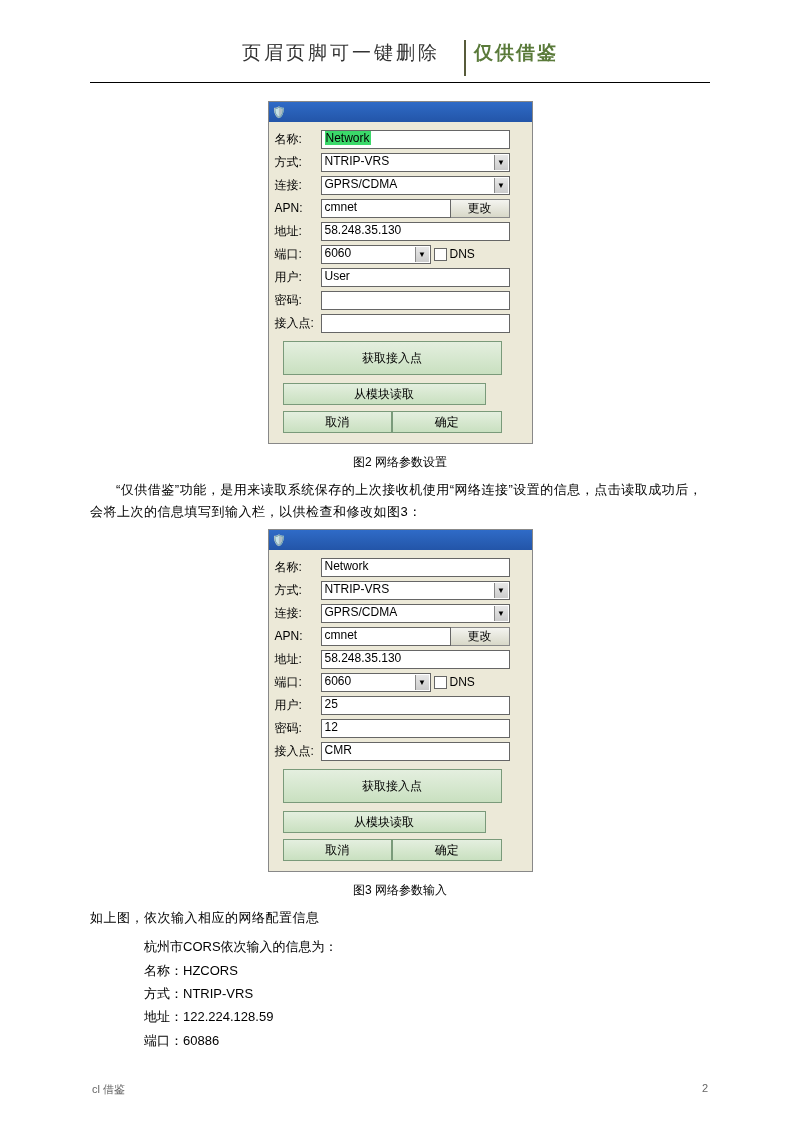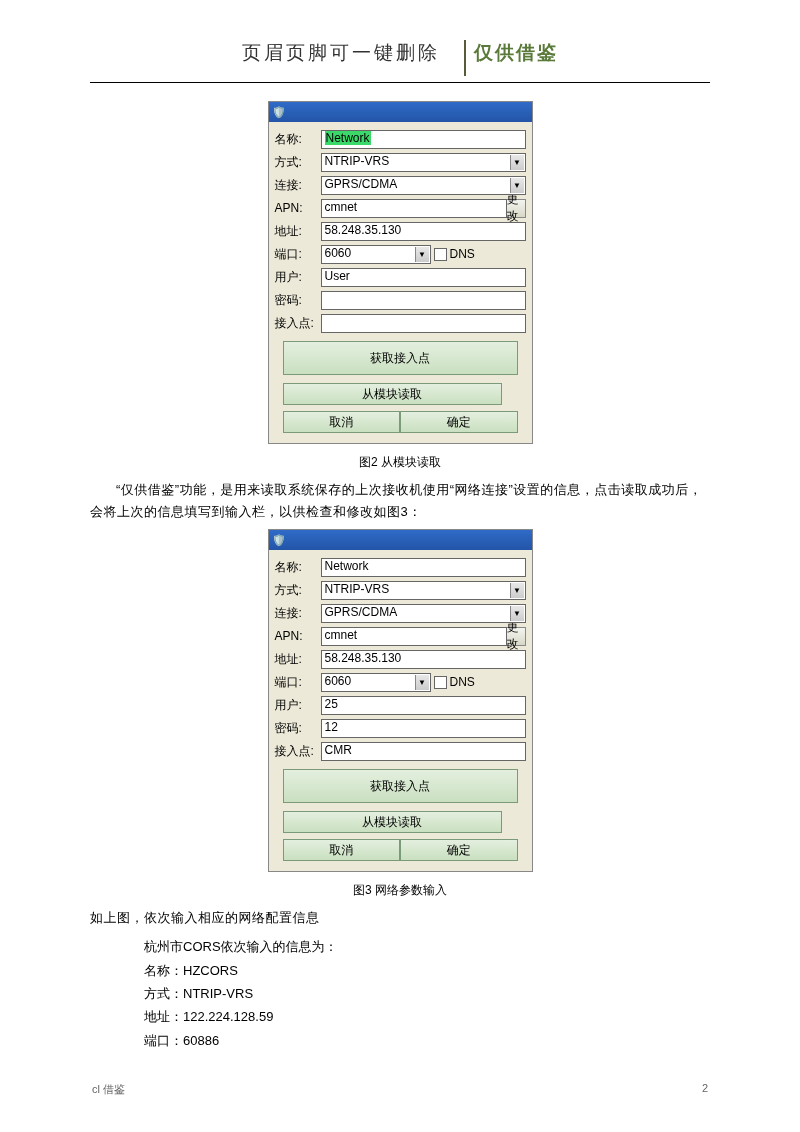--- a/index.html
+++ b/index.html
@@ -62,7 +62,7 @@
     font-size: 11px;
   }
   .panel-body {
-    padding: 6px 6px 10px 6px;
+    padding: 6px 22px 10px 6px;
   }
   .form-row {
     display: flex;

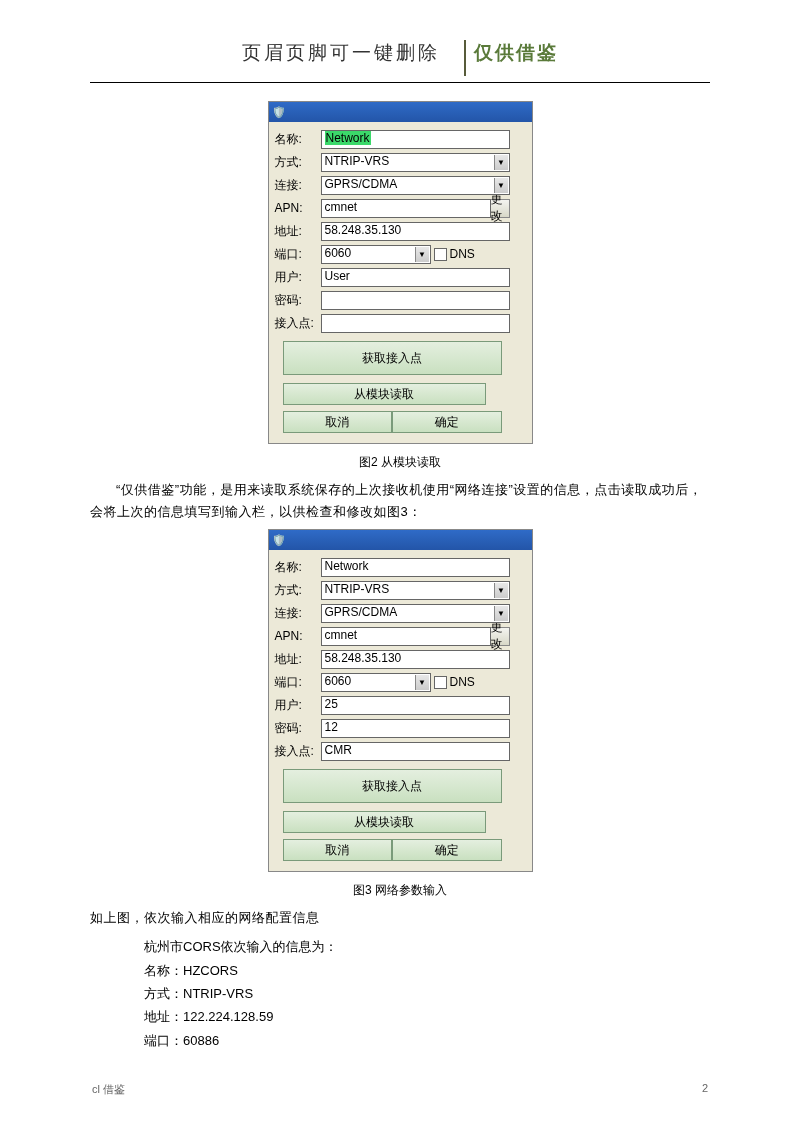--- a/index.html
+++ b/index.html
@@ -99,7 +99,7 @@
     font-size: 8px;
   }
   .btn-inline {
-    width: 20px;
+    width: 60px;
     height: 19px;
     background: linear-gradient(#f4f4f0,#d8d8c8);
     border: 1px solid #888;

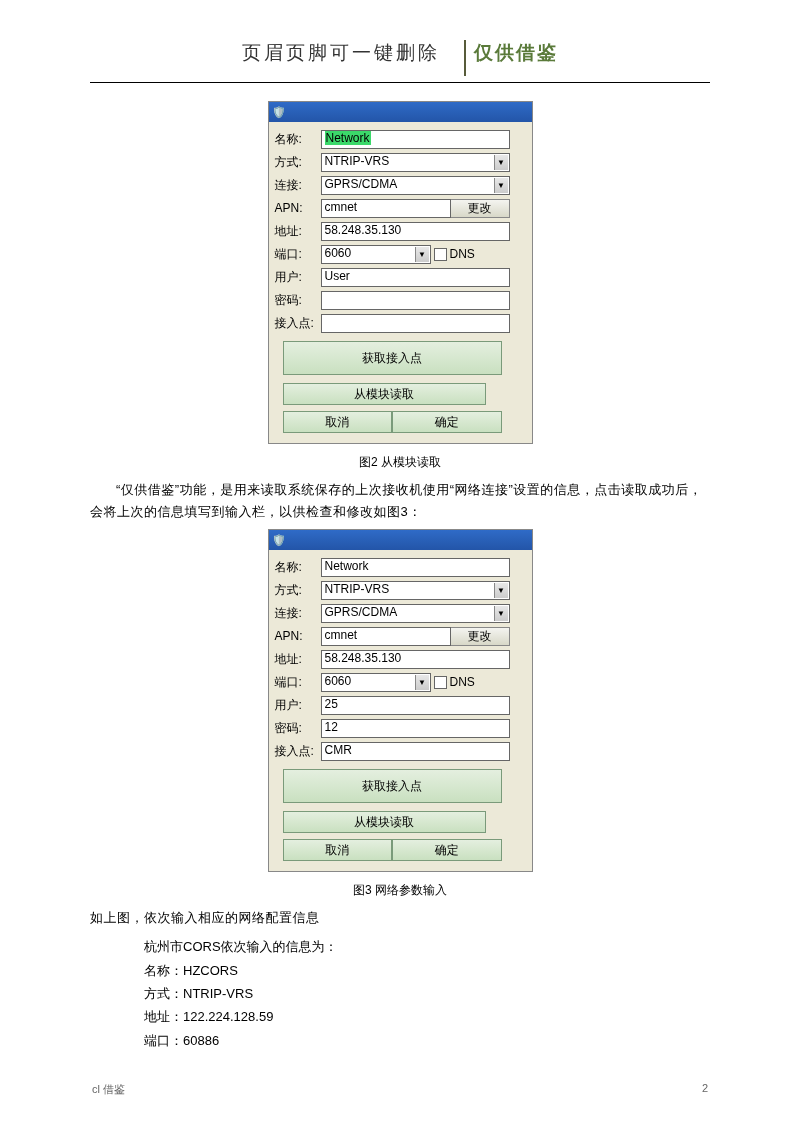--- a/index.html
+++ b/index.html
@@ -266,7 +266,7 @@
     </div>
   </div>
 
-  <div class="caption">图2 从模块读取</div>
+  <div class="caption">图2 网络参数设置</div>
 
   <div class="para indent1">“仅供借鉴”功能，是用来读取系统保存的上次接收机使用“网络连接”设置的信息，点击读取成功后，会将上次的信息填写到输入栏，以供检查和修改如图3：</div>
 

